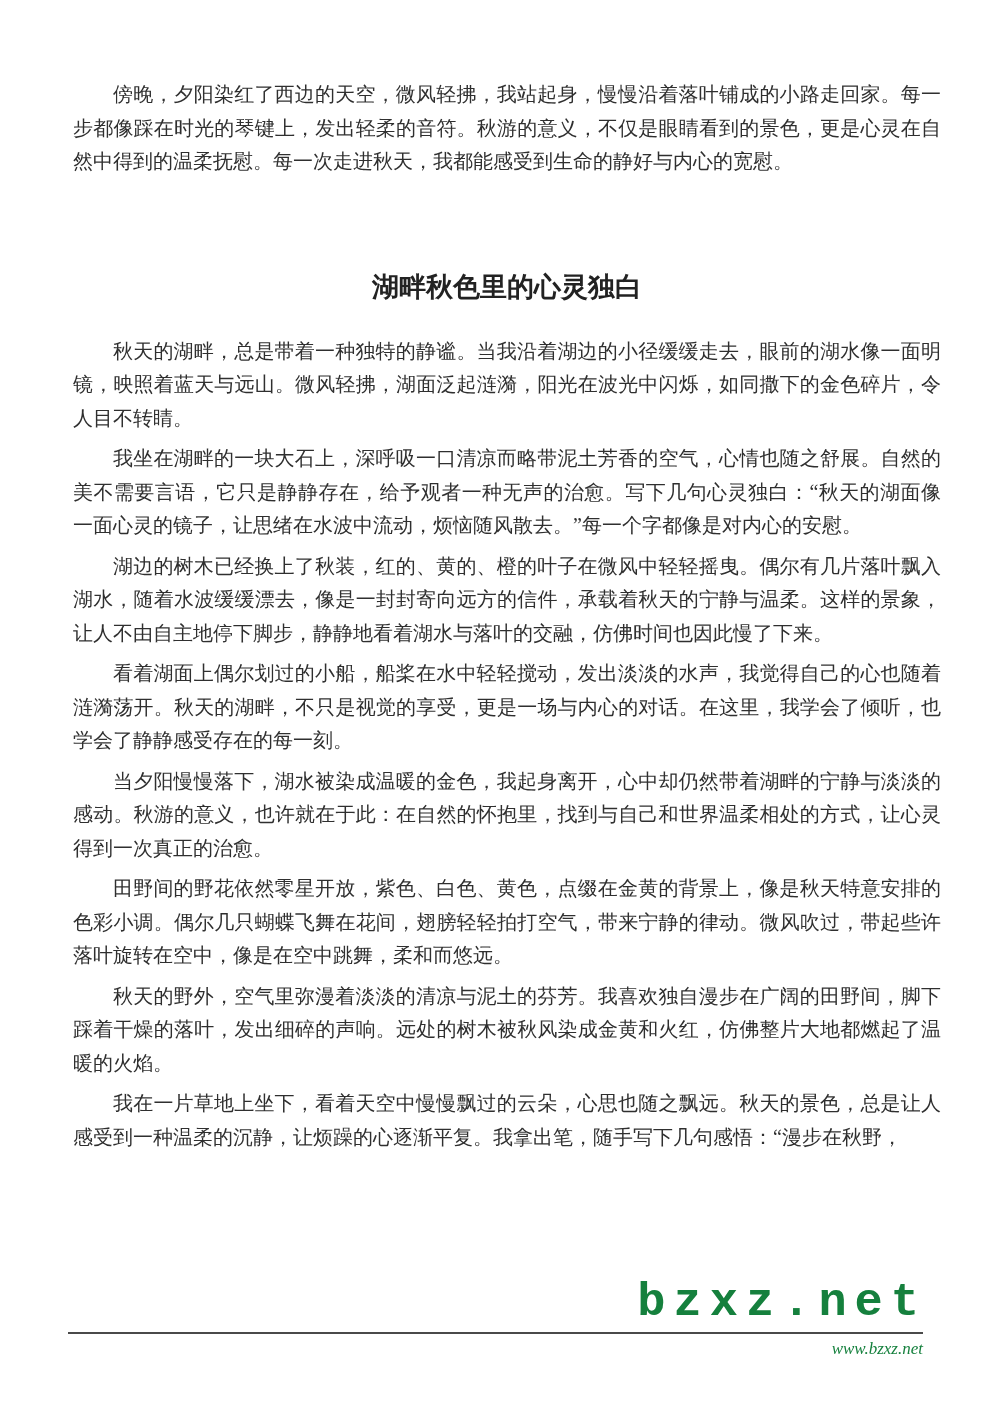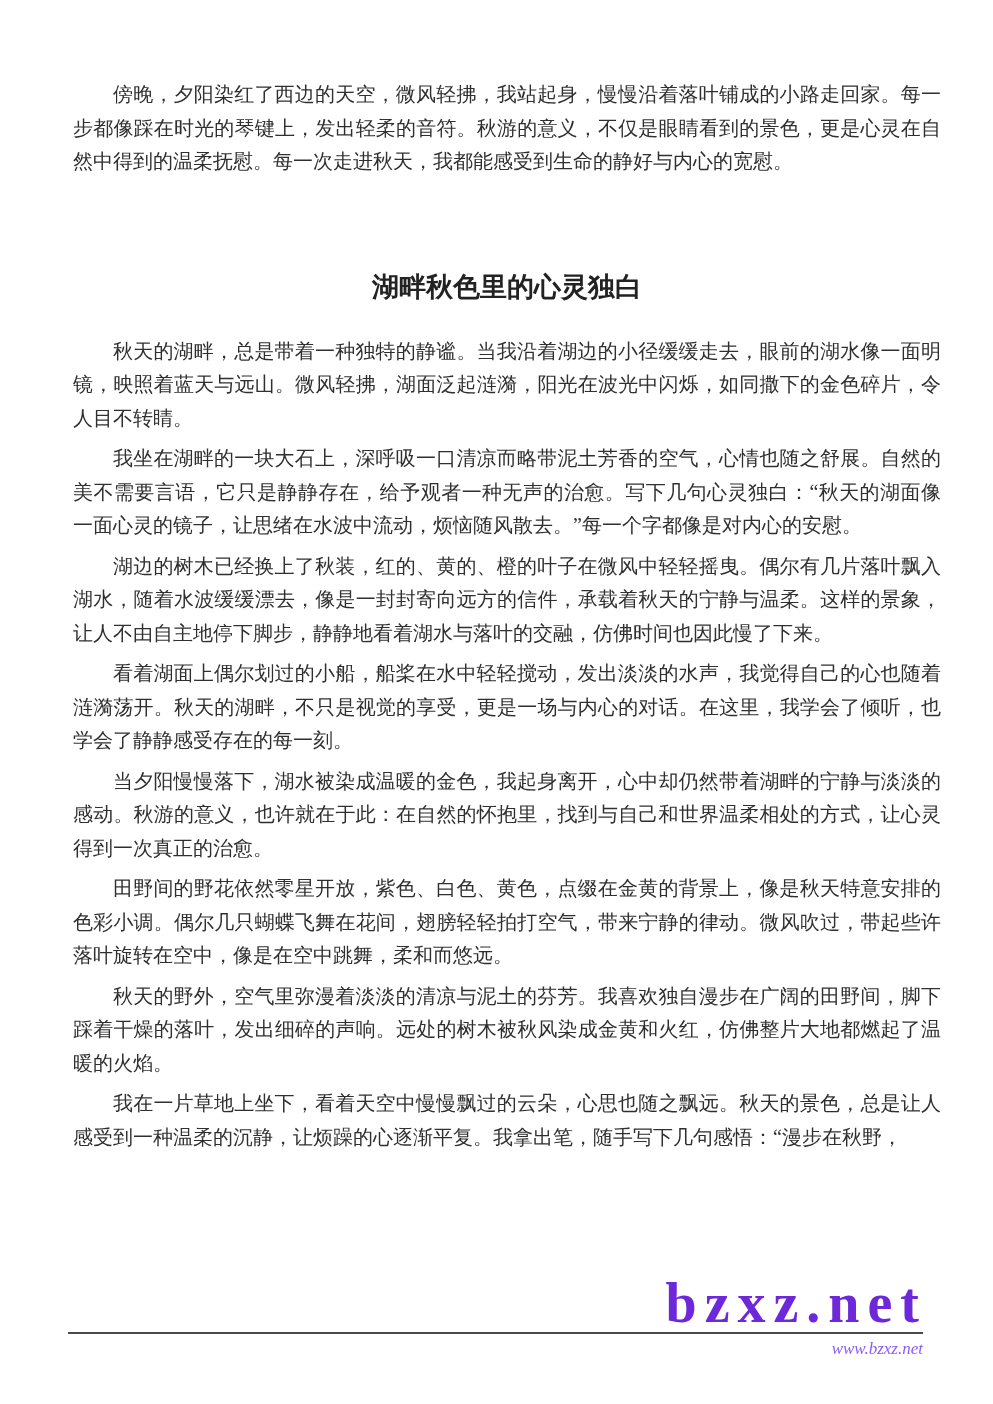--- a/index.html
+++ b/index.html
@@ -19,12 +19,12 @@
     position: absolute;
     top: 1275px;
     right: 66px;
-    font-family: Liberation Serif, serif;
+    font-family: Liberation Mono, monospace;
     font-weight: bold;
-    font-size: 56px;
+    font-size: 47px;
     line-height: 56px;
     letter-spacing: 8px;
-    color: #6d28d9;
+    color: #15803d;
     z-index: 0;
     user-select: none;
   }

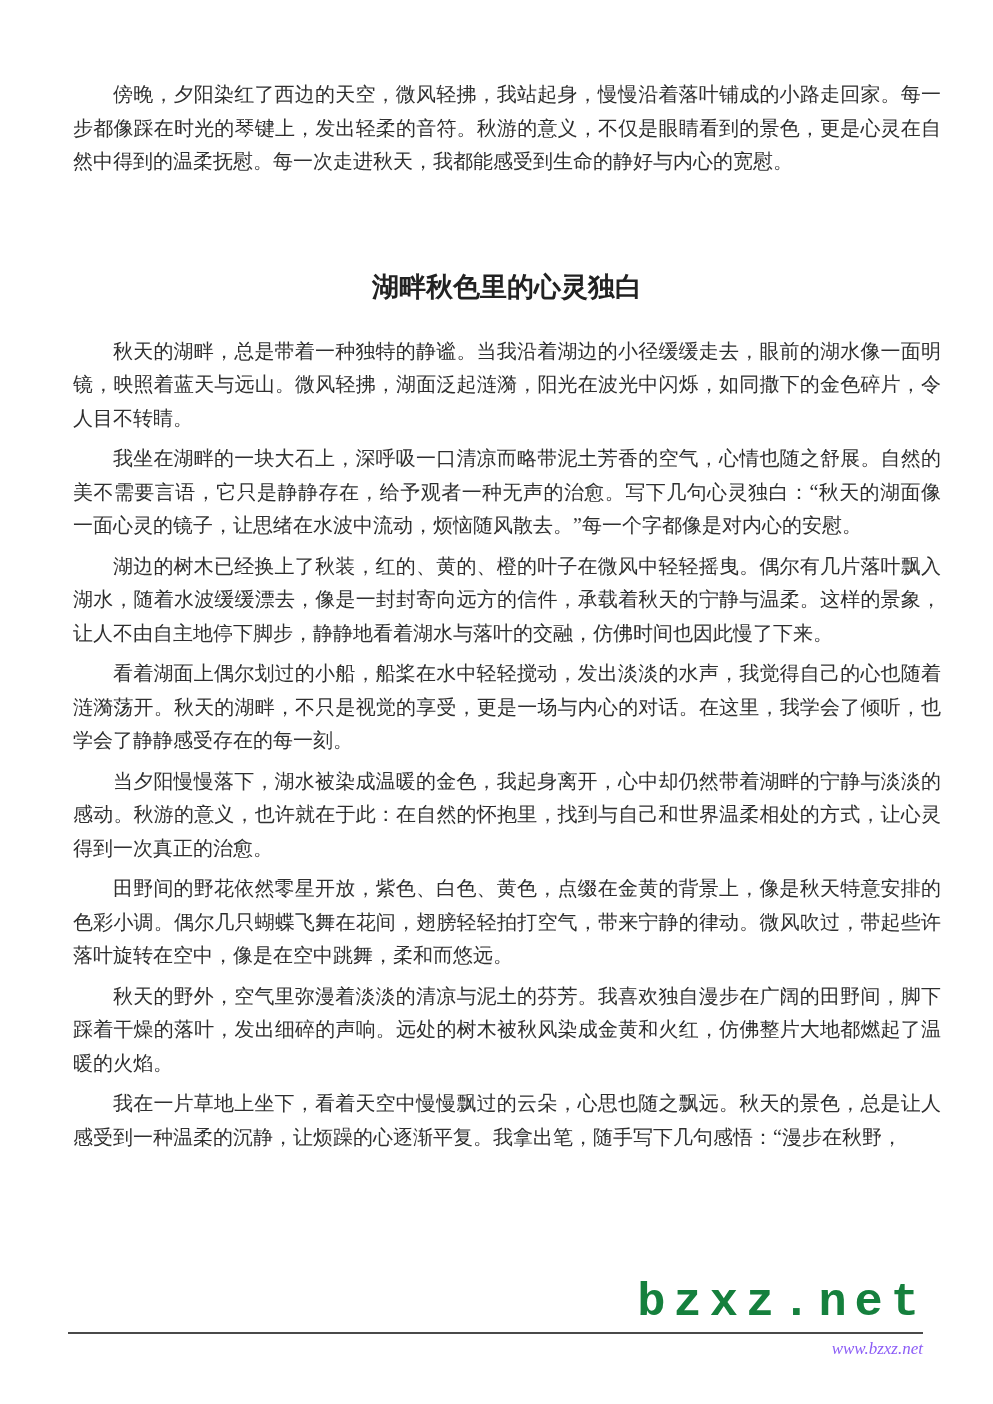--- a/index.html
+++ b/index.html
@@ -70,7 +70,7 @@
     font-style: italic;
     font-size: 17px;
     line-height: 22px;
-    color: #8b5cf6;
+    color: #15803d;
     z-index: 1;
   }
 </style>

